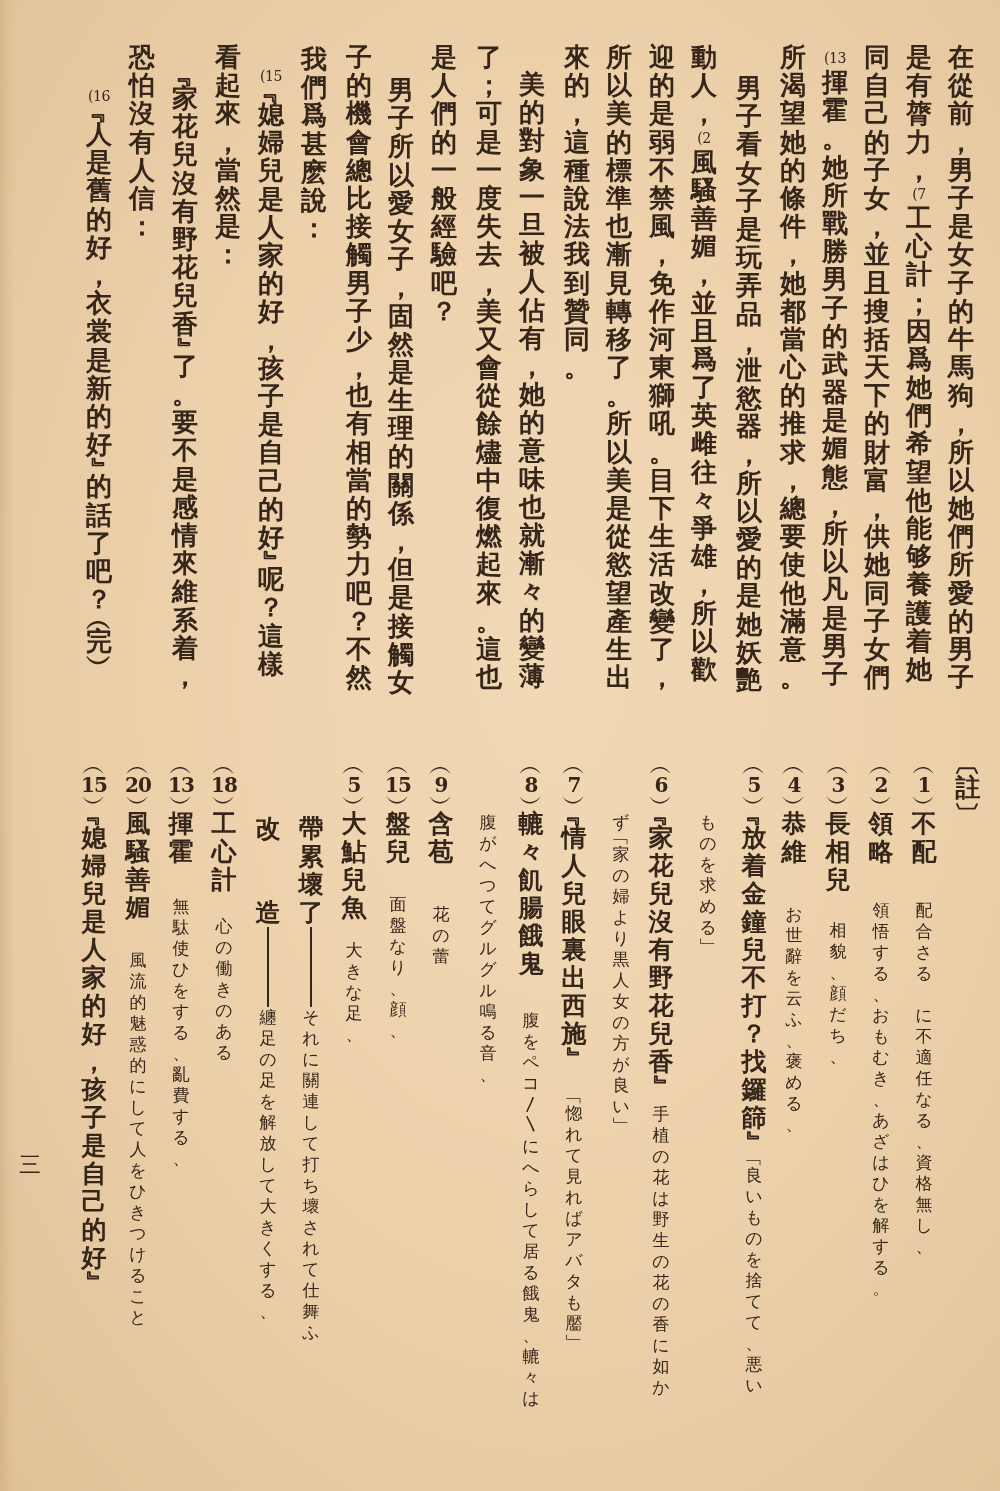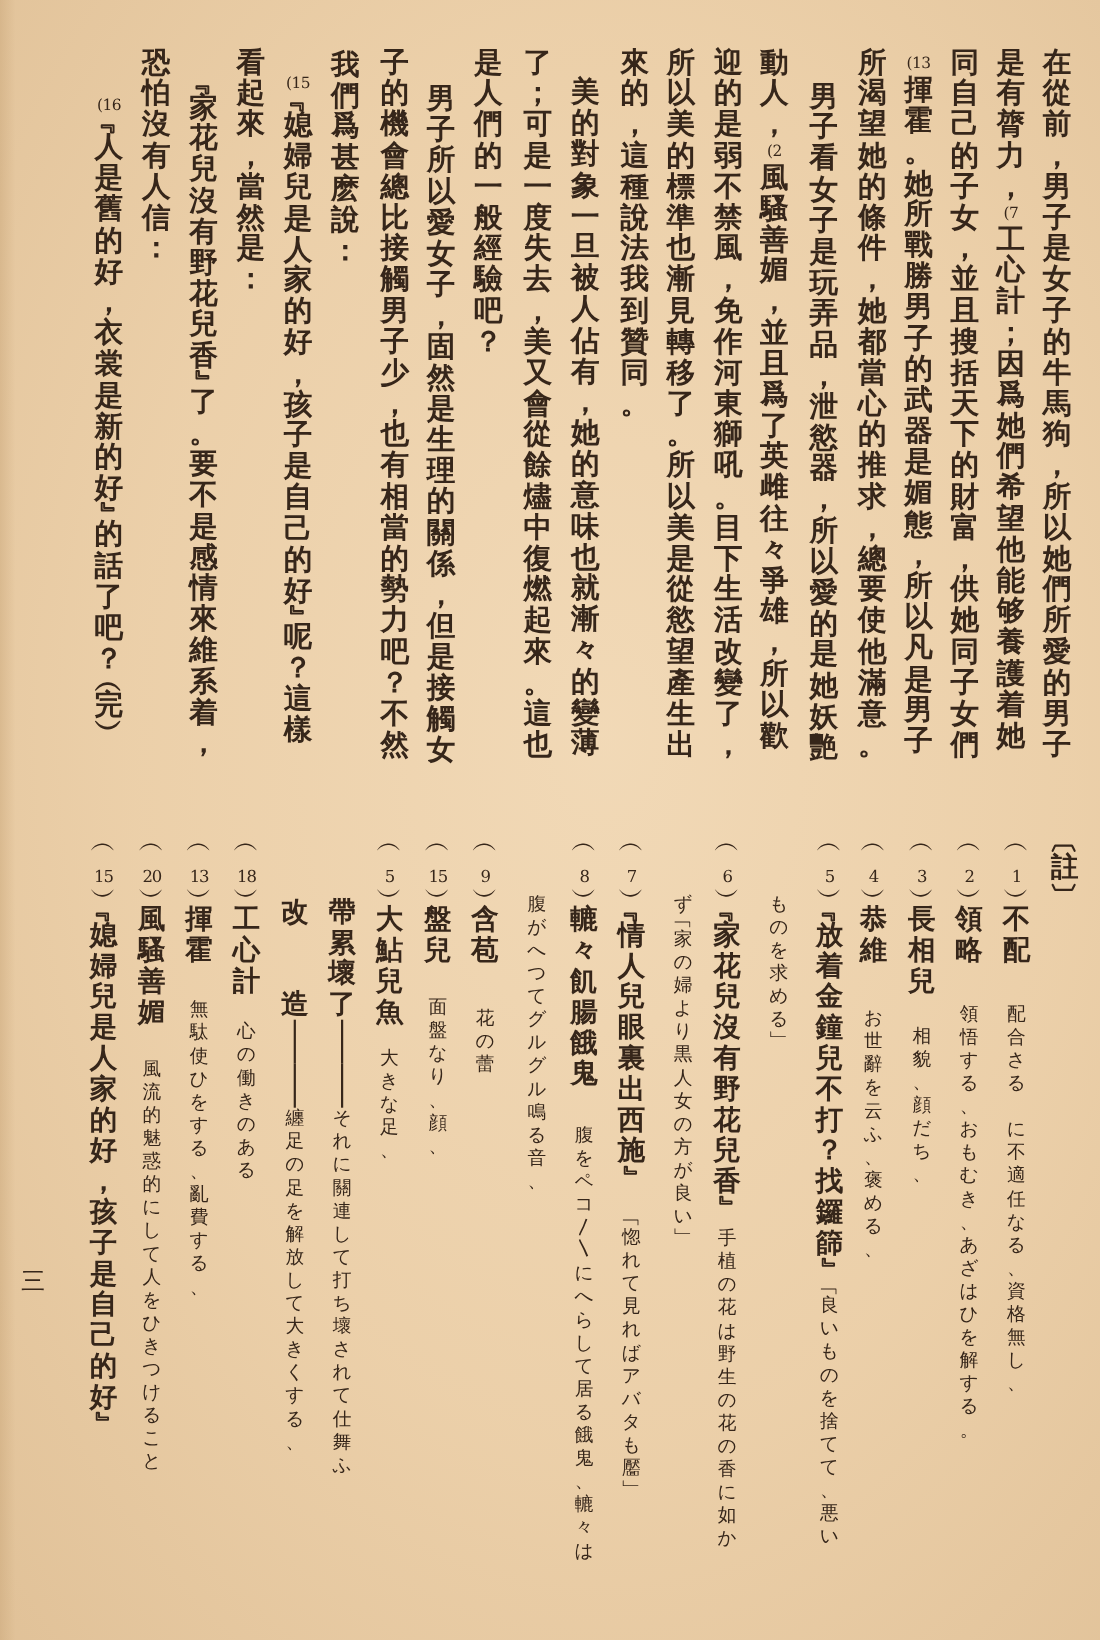--- a/index.html
+++ b/index.html
@@ -32,7 +32,7 @@
   }
   .ch.half { height: calc(var(--cell) / 2); line-height: calc(var(--cell) / 2); }
   .ch.ref { font-size: 14px; height: 20px; line-height: 20px; letter-spacing: -0.5px; font-weight: normal; }
-  .ch.num { font-size: 15px; height: 24px; line-height: 24px; letter-spacing: -1px; font-weight: normal; margin-top: 12px; }
+  .ch.num { font-size: 20px; height: 24px; line-height: 24px; letter-spacing: -1px; font-weight: bold; }
   .ch.dash { height: 40px; position: relative; }
   .ch.dash::before {
     content: ""; position: absolute; left: 50%; top: 0; bottom: 0;

